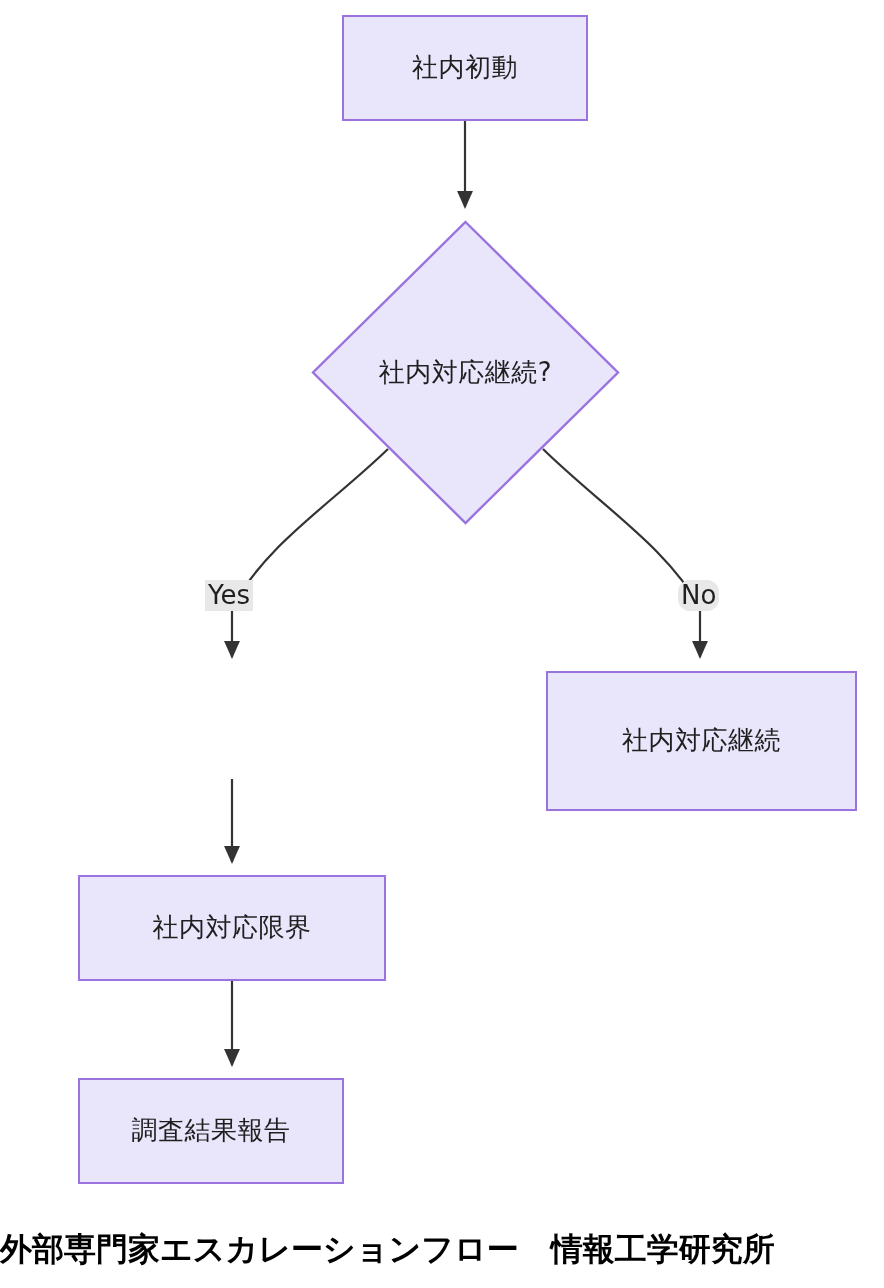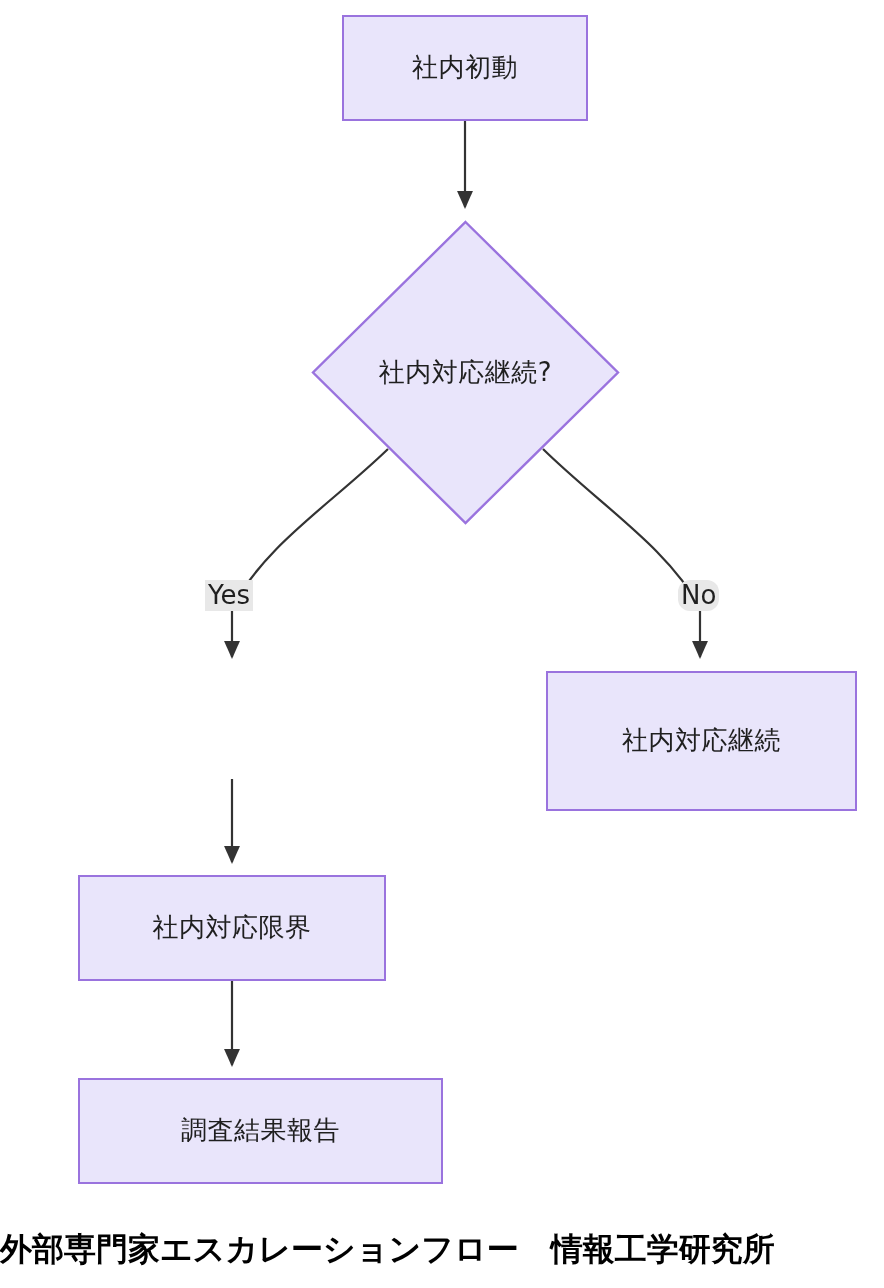--- a/index.html
+++ b/index.html
@@ -140,7 +140,7 @@
     <span class="node-label">社内対応限界</span>
   </div>
 
-  <div class="node" style="left:78px; top:1078px; width:365px; height:106px;">
+  <div class="node" style="left:78px; top:1078px; width:266px; height:106px;">
     <span class="node-label">調査結果報告</span>
   </div>
 

